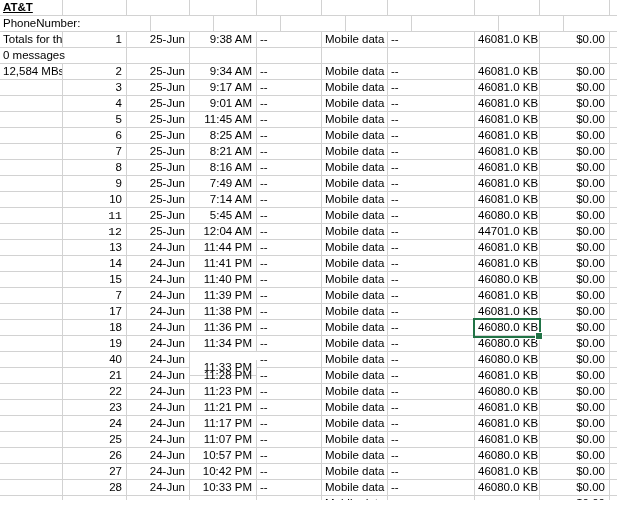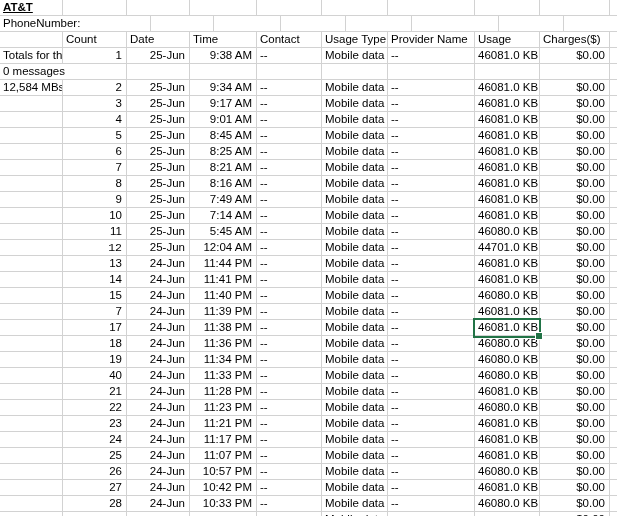--- a/index.html
+++ b/index.html
@@ -83,18 +83,6 @@
         <div class="c lastcol" style="width: 7px;"></div>
       </div>
       <div class="row">
-        <div class="c" style="width: 63px;"></div>
-        <div class="c" style="width: 64px;">Count</div>
-        <div class="c" style="width: 63px;">Date</div>
-        <div class="c" style="width: 67px;">Time</div>
-        <div class="c" style="width: 65px;">Contact</div>
-        <div class="c" style="width: 66px;">Usage Type</div>
-        <div class="c" style="width: 87px;">Provider Name</div>
-        <div class="c" style="width: 65px;">Usage</div>
-        <div class="c" style="width: 70px;">Charges($)</div>
-        <div class="c lastcol" style="width: 7px;"></div>
-      </div>
-      <div class="row">
         <div class="c" style="width: 63px;">Totals for thi</div>
         <div class="c right" style="width: 64px;">1</div>
         <div class="c right" style="width: 63px;">25-Jun</div>

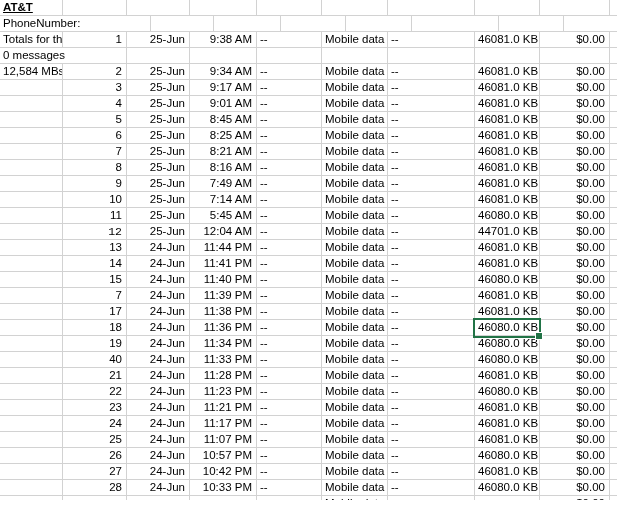--- a/index.html
+++ b/index.html
@@ -146,7 +146,7 @@
         <div class="c" style="width: 63px;"></div>
         <div class="c right" style="width: 64px;">5</div>
         <div class="c right" style="width: 63px;">25-Jun</div>
-        <div class="c right" style="width: 67px;">8:45 AM</div>
+        <div class="c right" style="width: 67px;">11:45 AM</div>
         <div class="c" style="width: 65px;">--</div>
         <div class="c" style="width: 66px;">Mobile data</div>
         <div class="c" style="width: 87px;">--</div>

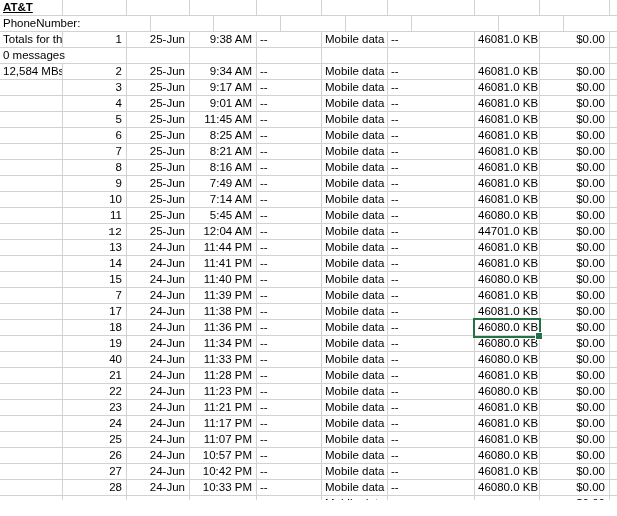--- a/index.html
+++ b/index.html
@@ -216,7 +216,7 @@
       </div>
       <div class="row">
         <div class="c" style="width: 63px;"></div>
-        <div class="c right" style="width: 64px;">11</div>
+        <div class="c right" style="width: 64px; font-family: Liberation Mono, monospace;">11</div>
         <div class="c right" style="width: 63px;">25-Jun</div>
         <div class="c right" style="width: 67px;">5:45 AM</div>
         <div class="c" style="width: 65px;">--</div>

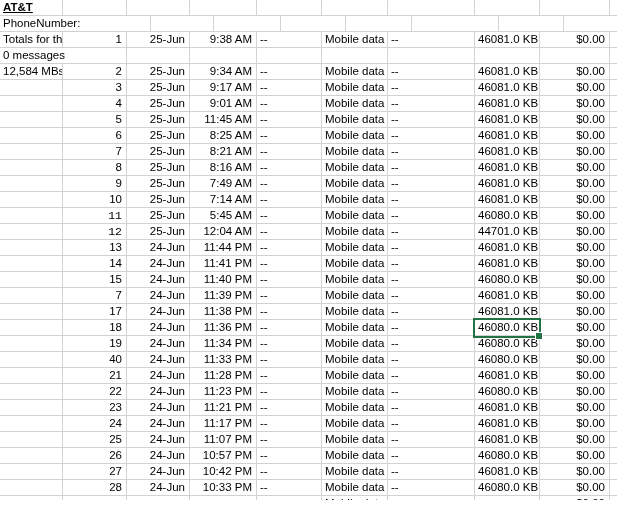--- a/index.html
+++ b/index.html
@@ -326,7 +326,7 @@
         <div class="c" style="width: 63px;"></div>
         <div class="c right" style="width: 64px;">40</div>
         <div class="c right" style="width: 63px;">24-Jun</div>
-        <div class="c right" style="width: 67px;">11:33 PM</div>
+        <div class="c right" style="width: 67px; margin-top: 8px;">11:33 PM</div>
         <div class="c" style="width: 65px;">--</div>
         <div class="c" style="width: 66px;">Mobile data</div>
         <div class="c" style="width: 87px;">--</div>

